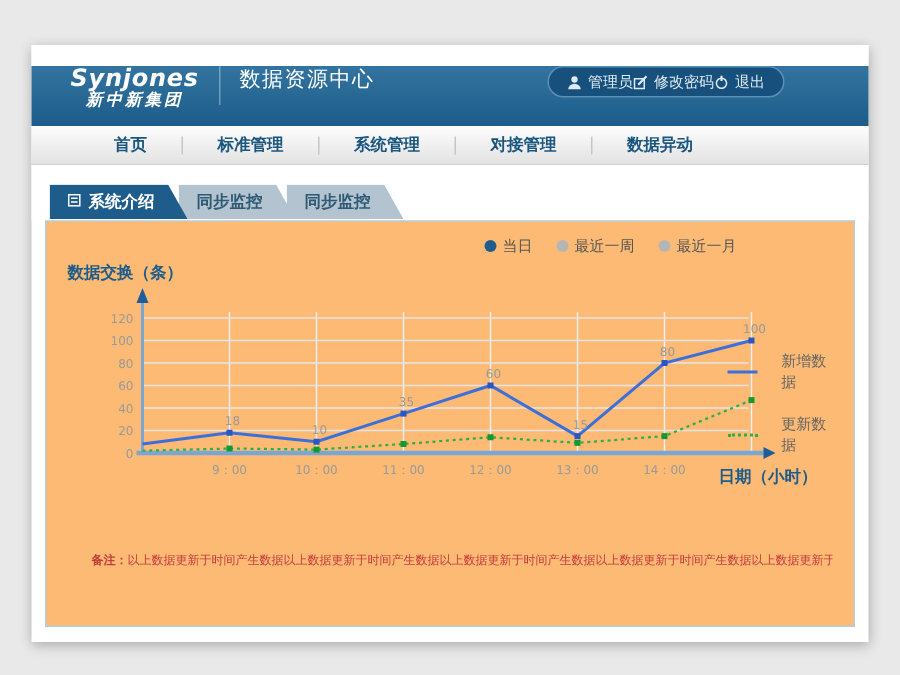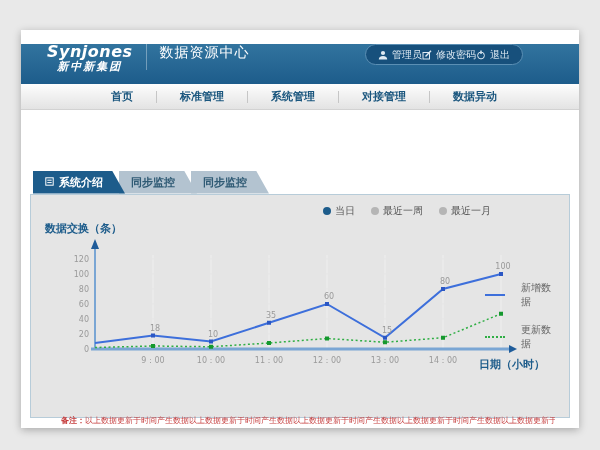--- a/index.html
+++ b/index.html
@@ -29,7 +29,7 @@
 
   
   .nav { height:26px; background:linear-gradient(#fdfdfd,#e3e3e3); border-bottom:1px solid #d2d2d2;
-         display:flex; align-items:center; padding-left:67px; }
+         display:flex; align-items:center; padding-left:32px; }
   .nav-item { padding:0 23px; font-size:11px; font-weight:bold; color:#1a567e; cursor:pointer; }
   .nav-sep { width:1px; height:12px; background:#c6c6c6; }
 

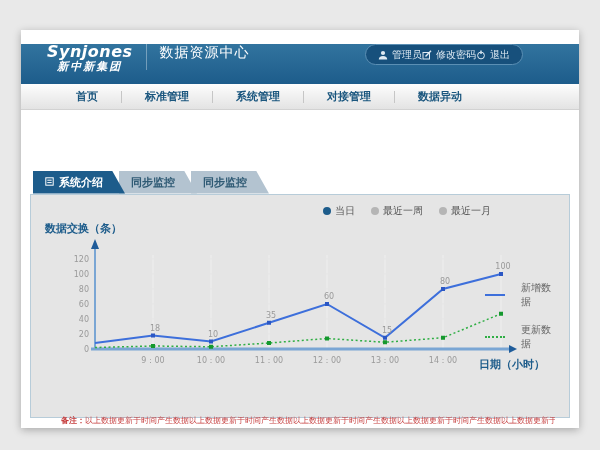--- a/index.html
+++ b/index.html
@@ -36,7 +36,7 @@
   .gap { height:13px; background:#fff; }
 
   
-  .tab-row { height:24px; padding-left:12px; display:flex; align-items:center; background:#fff;margin-top:47px; }
+  .tab-row { height:24px; padding-left:12px; display:flex; align-items:flex-start; background:#fff; }
   .tab { height:23px; line-height:23px; padding:0 22px 0 12px; font-size:11px; font-weight:bold;
          clip-path:polygon(0 0, calc(100% - 13px) 0, 100% 100%, 0 100%);
          background:#b3c3d0; color:#2f5a74; cursor:pointer; display:flex; align-items:center; gap:5px; }

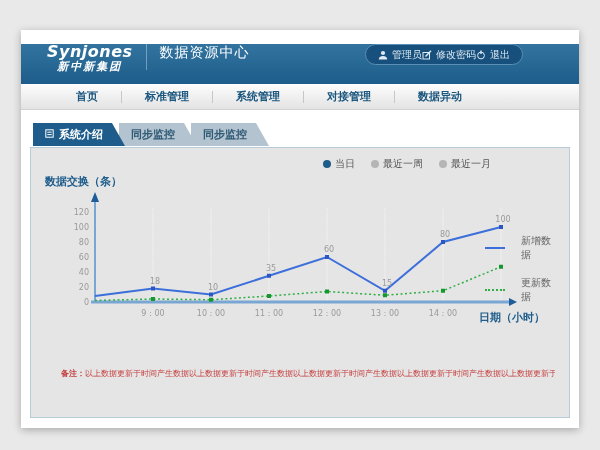--- a/index.html
+++ b/index.html
@@ -44,7 +44,7 @@
   .tab.active { background:var(--accent,#1d5c8b); color:#fff; z-index:2; }
 
   
-  .panel { flex:1; margin:0 9px 10px 9px; border:1px solid #b7ccd9; position:relative; background:#e5e5e5; }
+  .panel { flex:1; margin:0 9px 10px 9px; border:1px solid #b7ccd9; position:relative; background:#fdba74; }
 
   .radios { position:absolute; top:9px; right:78px; display:flex; gap:16px; align-items:center;
             font-size:10px; color:#555; }

